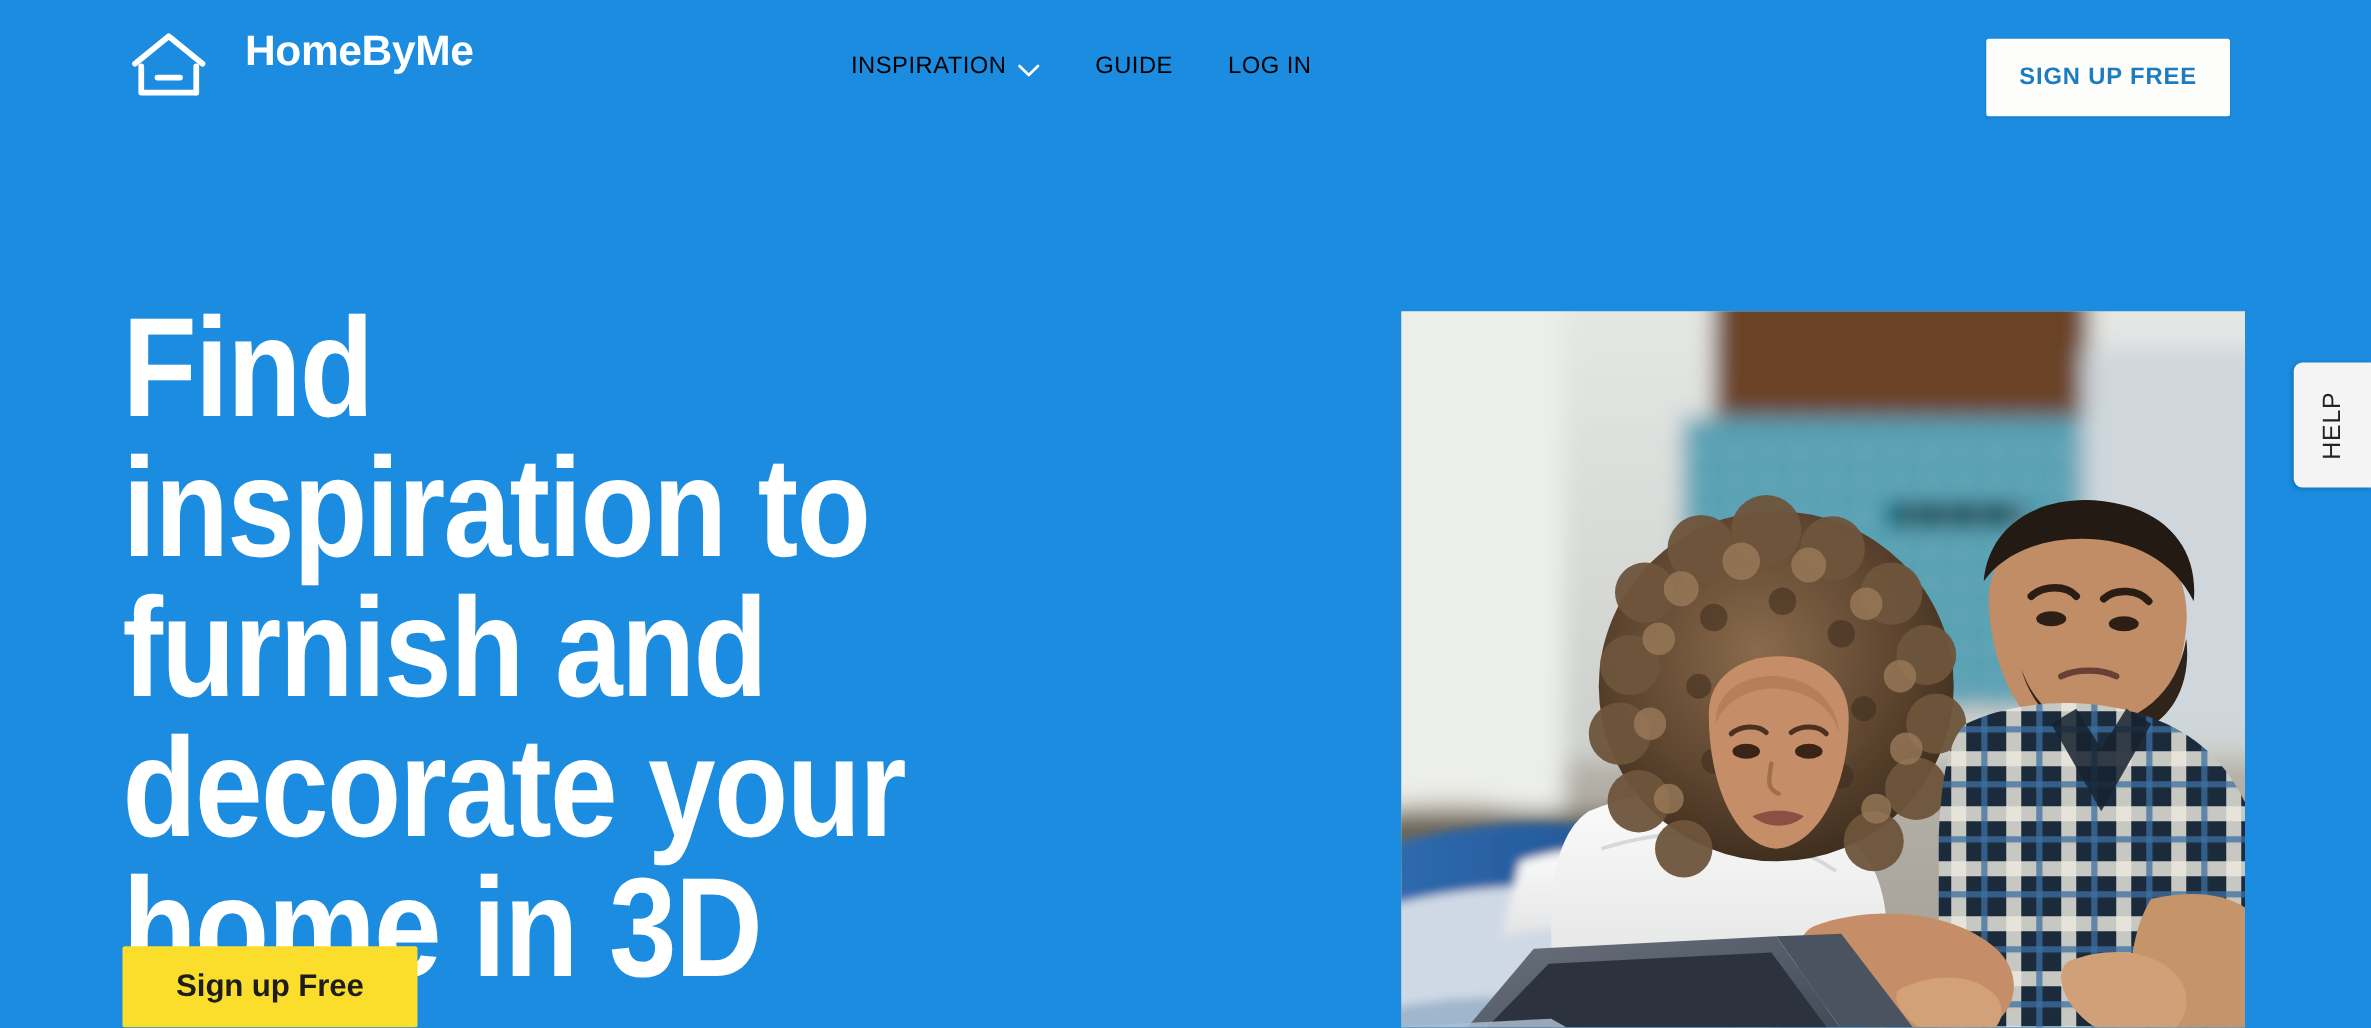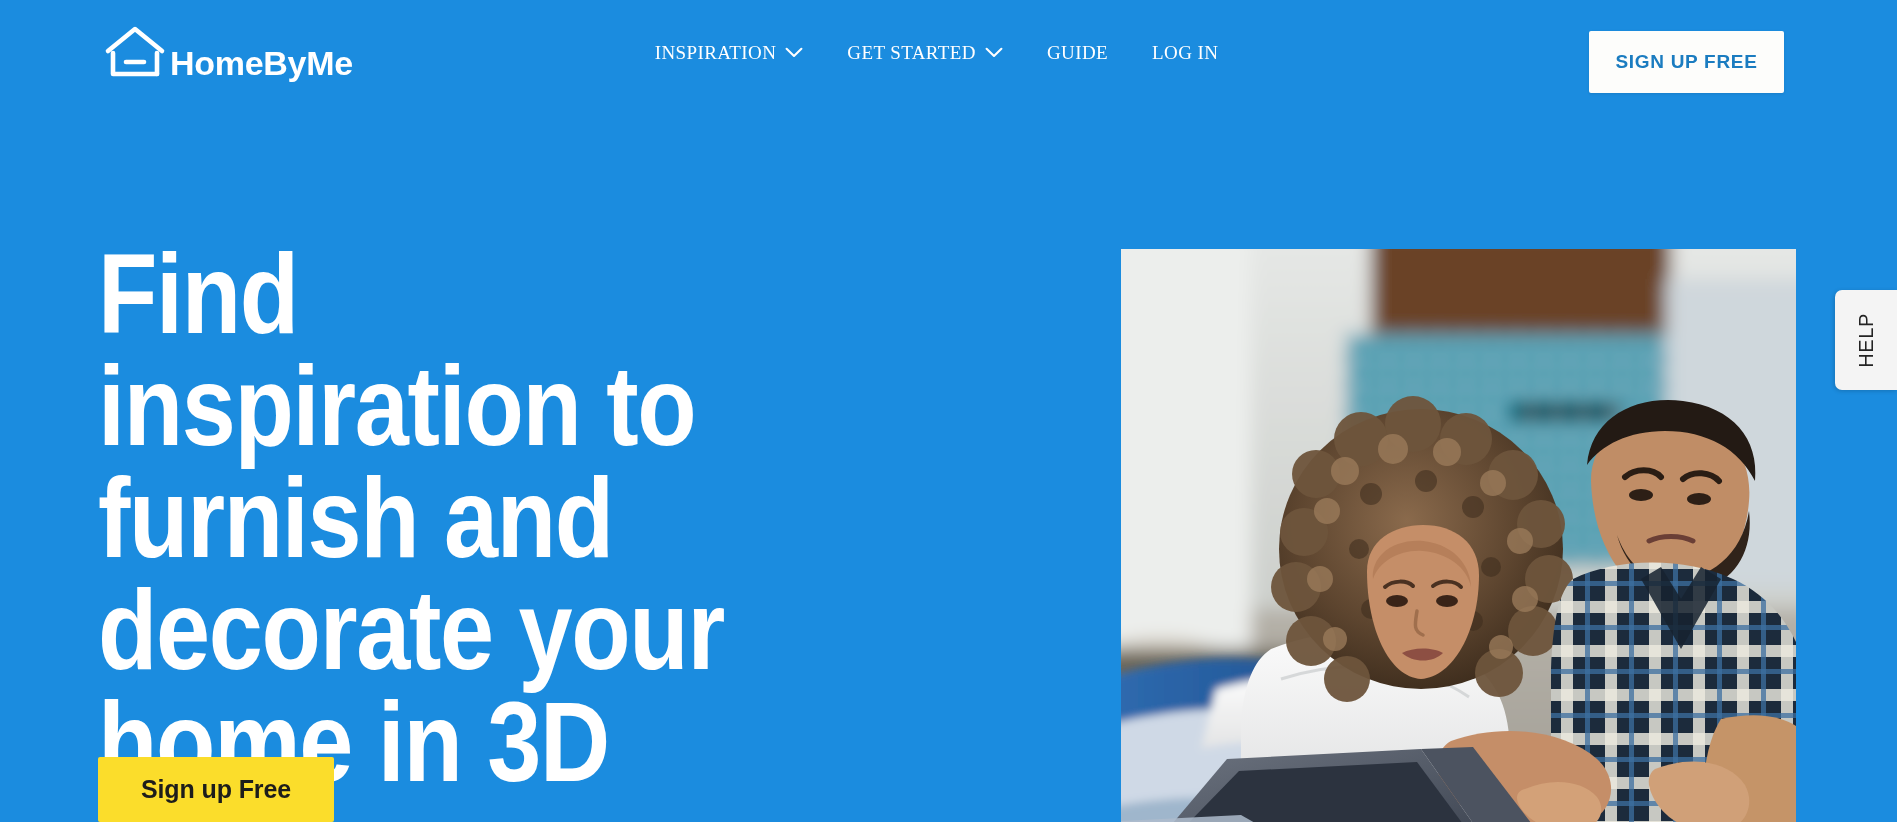--- a/index.html
+++ b/index.html
@@ -29,8 +29,8 @@
 
   .brand {
     display: flex;
-    align-items: flex-end;
-    gap: 4px;
+    align-items: flex-start;
+    gap: 30px;
     margin-left: 104px;
     cursor: pointer;
     user-select: none;

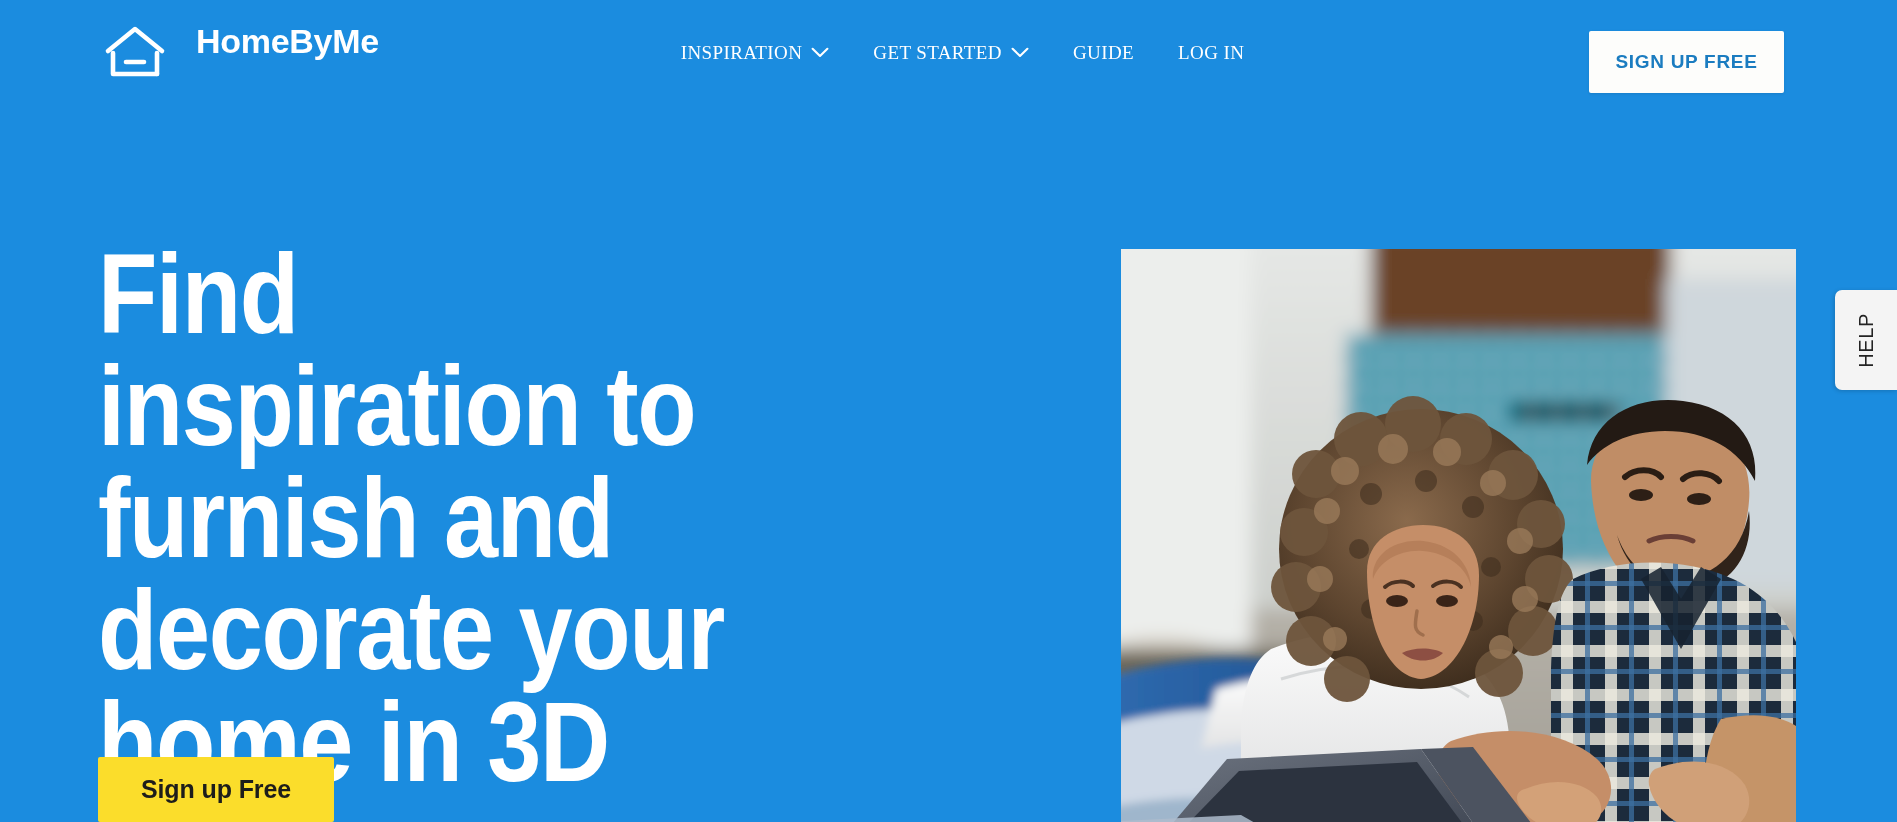--- a/index.html
+++ b/index.html
@@ -54,15 +54,14 @@
 
   .nav-item {
     display: flex;
-    align-items: center;
+    align-items: flex-end;
     gap: 9px;
-    color: #ffffff;
+    color: #000000;
     font-size: 19px;
     letter-spacing: 0.4px;
     white-space: nowrap;
     padding: 10px 22px;
     cursor: pointer;
-    font-family: Liberation Serif, serif;
   }
   .nav-item .nav-label { line-height: 1; }
   .chev { width: 18px; height: 11px; display: block; flex: none; }

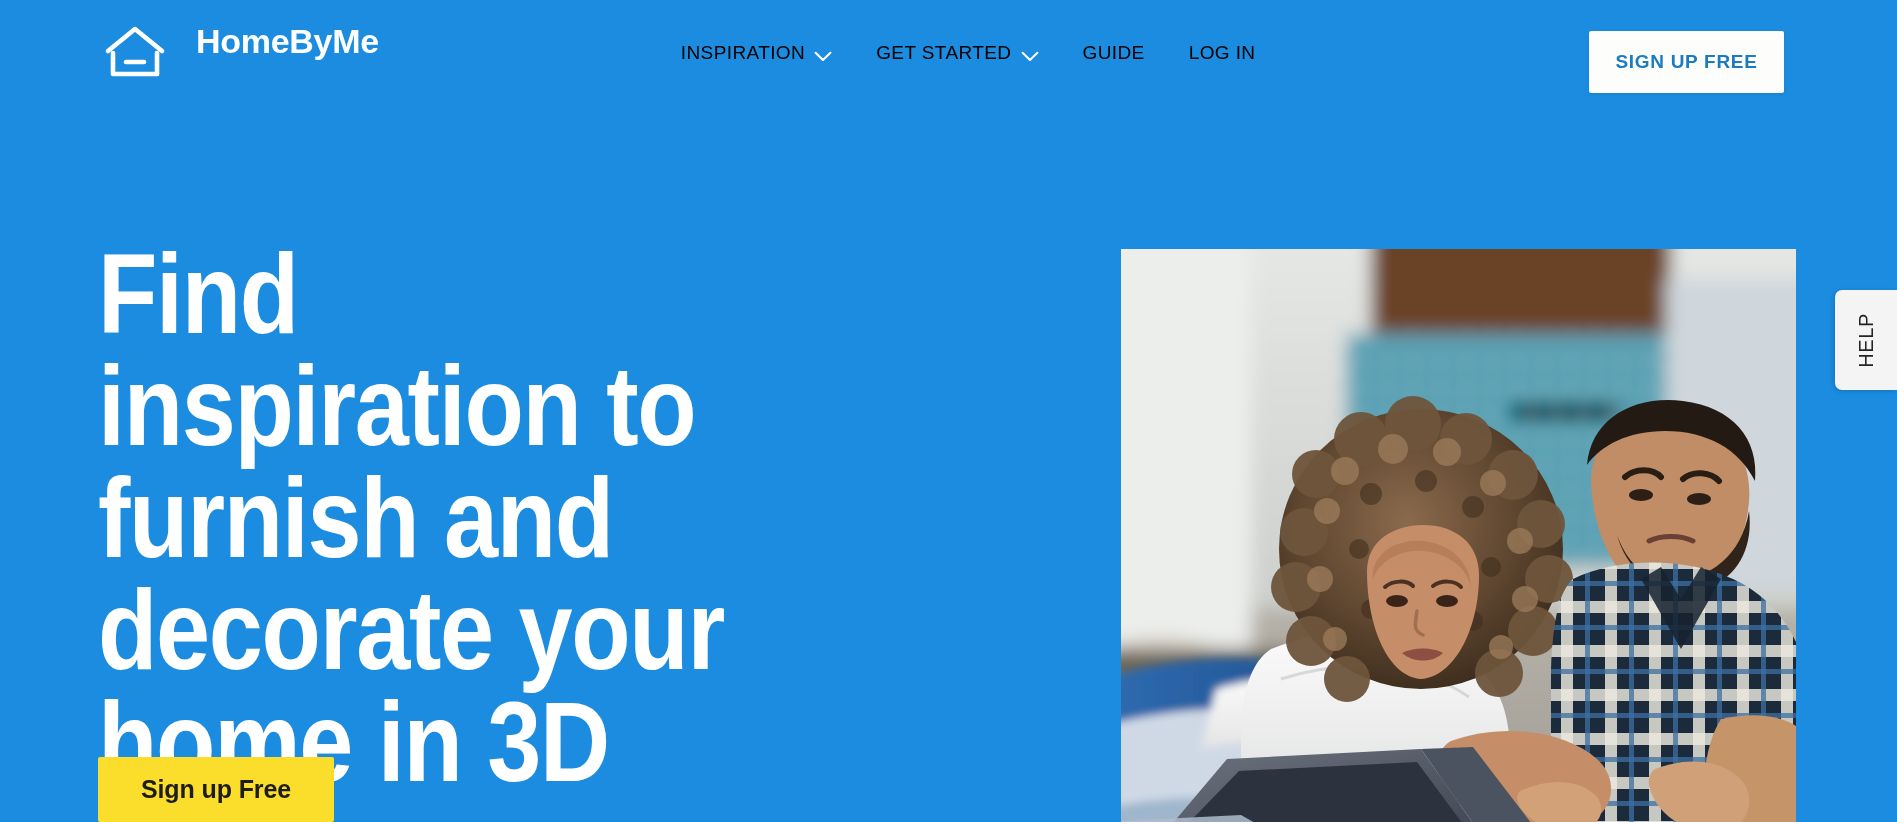--- a/index.html
+++ b/index.html
@@ -189,14 +189,6 @@
       </span>
     </div>
 
-    <div class="nav-item">
-      <span class="nav-label">GET STARTED</span>
-      <span>
-        <svg class="chev" viewBox="0 0 18 11">
-            <path d="M1.6 1.8 L9 9 L16.4 1.8" stroke="#ffffff" stroke-width="2.1" fill="none" stroke-linecap="round" stroke-linejoin="round"></path>
-          </svg>
-      </span>
-    </div>
 
     <div class="nav-item">
       <span class="nav-label">GUIDE</span>

